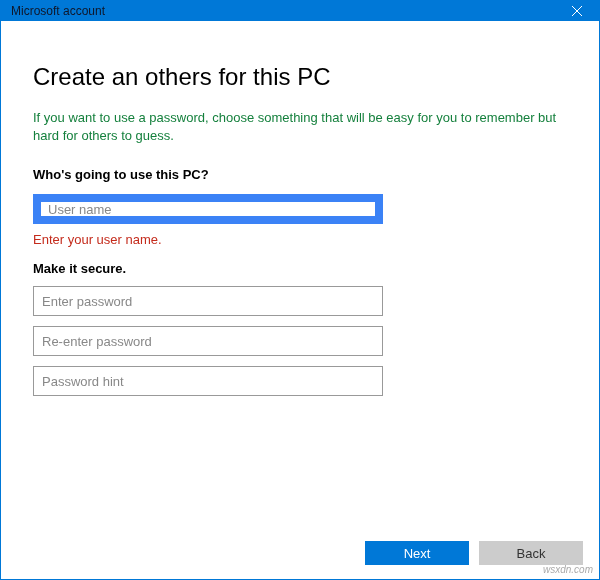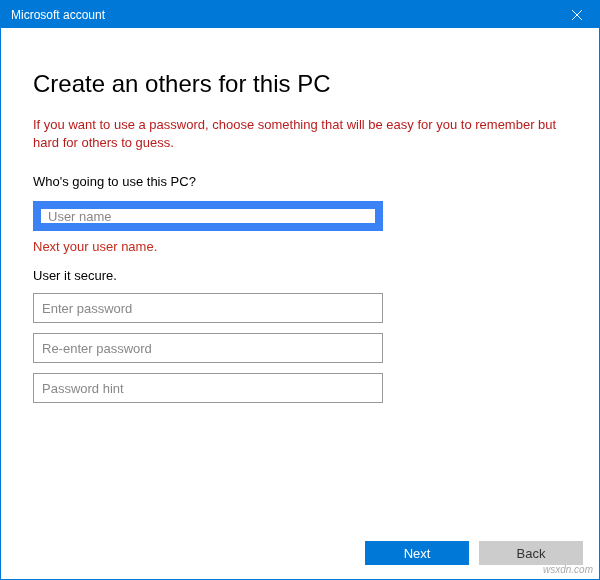--- a/index.html
+++ b/index.html
@@ -21,9 +21,9 @@
       position: relative;
     }
     .titlebar {
-      height: 27px;
+      height: 20px;
       background: #0078d7;
-      color: #ffffff;
+      color: #0f172a;
       display: flex;
       align-items: center;
       padding-left: 10px;

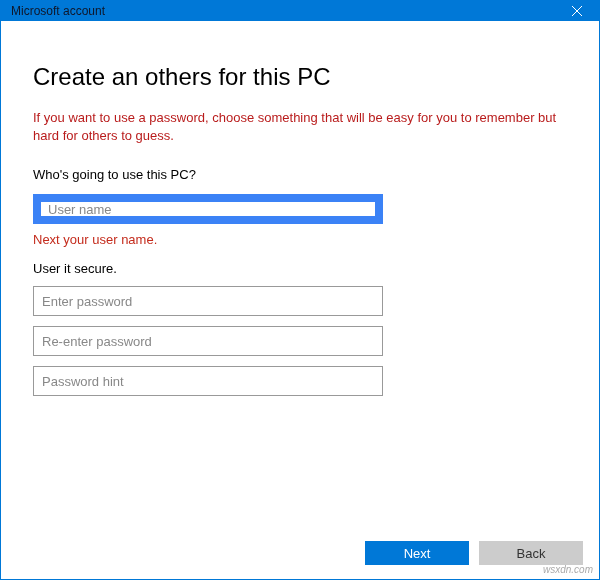--- a/index.html
+++ b/index.html
@@ -58,7 +58,7 @@
     }
     .subtext {
       font-size: 13px;
-      color: #b91c1c;
+      color: #15803d;
       line-height: 1.4;
       margin-bottom: 22px;
     }

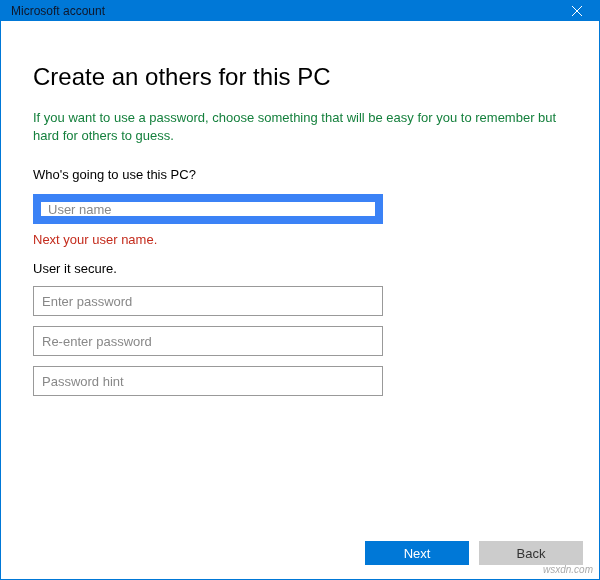--- a/index.html
+++ b/index.html
@@ -64,7 +64,7 @@
     }
     .section-label {
       font-size: 13px;
-      font-weight: 400;
+      font-weight: 700;
       color: #000;
       margin-bottom: 10px;
     }

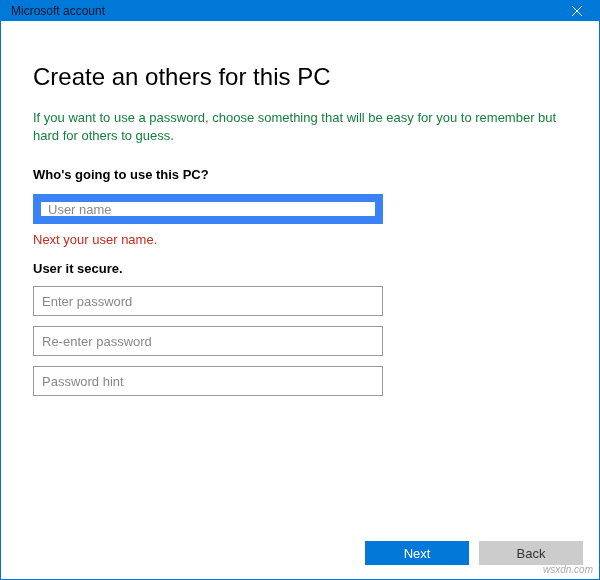--- a/index.html
+++ b/index.html
@@ -149,7 +149,7 @@
 
     <div class="section-label">Who's going to use this PC?</div>
     <input type="text" class="input focused" placeholder="User name" style="">
-    <div class="error-text">Next your user name.</div>
+    <div class="error-text">Enter your user name.</div>
 
     <div class="section-label">User it secure.</div>
     <input type="password" class="input" placeholder="Enter password" style="">

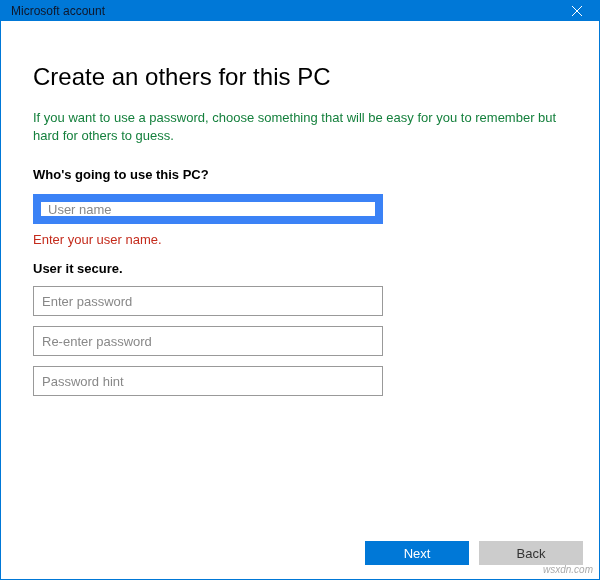--- a/index.html
+++ b/index.html
@@ -151,7 +151,7 @@
     <input type="text" class="input focused" placeholder="User name" style="">
     <div class="error-text">Enter your user name.</div>
 
-    <div class="section-label">User it secure.</div>
+    <div class="section-label">Make it secure.</div>
     <input type="password" class="input" placeholder="Enter password" style="">
     <input type="password" class="input" placeholder="Re-enter password" style="">
     <input type="text" class="input" placeholder="Password hint" style="">

